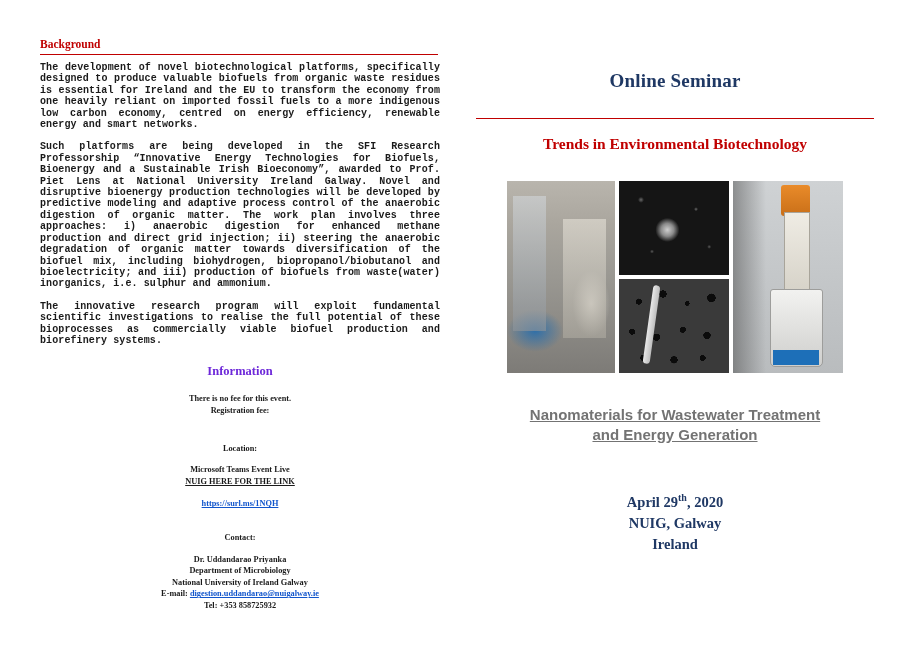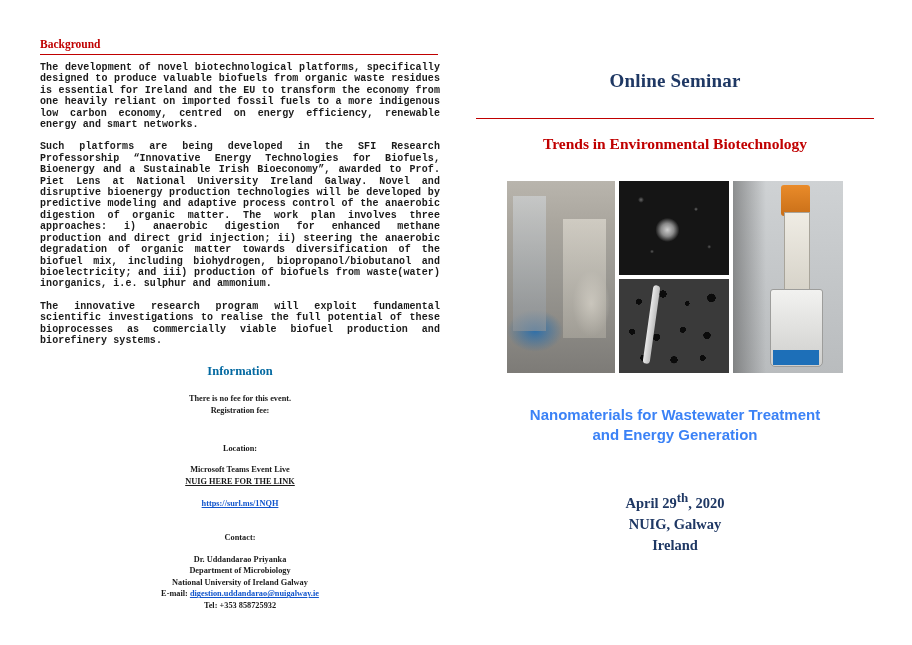--- a/index.html
+++ b/index.html
@@ -51,7 +51,7 @@
     letter-spacing: 0.1px;
   }
   .info-title {
-    color: #0369a1;
+    color: #6d28d9;
     font-weight: bold;
     font-size: 12.5px;
     text-align: center;

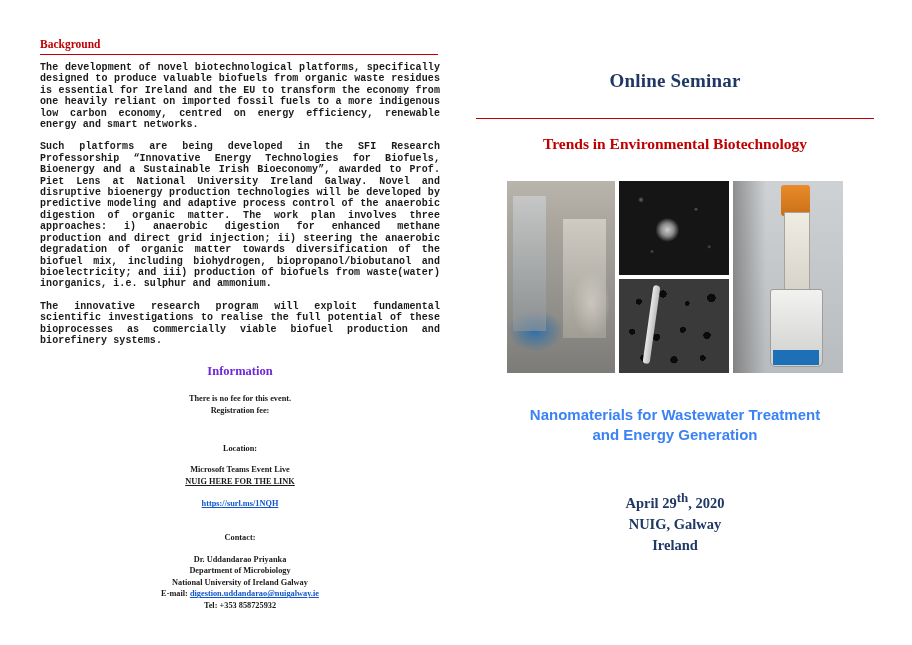--- a/index.html
+++ b/index.html
@@ -217,12 +217,13 @@
   }
 
   .nano-title {
-    color: #3b82f6;
+    color: #737373;
     font-weight: bold;
     font-size: 15px;
     font-family: "Liberation Sans", sans-serif;
     line-height: 20px;
     margin: 32px 0 0 0;
+    text-decoration: underline;
   }
   .event-details {
     color: #1f3864;

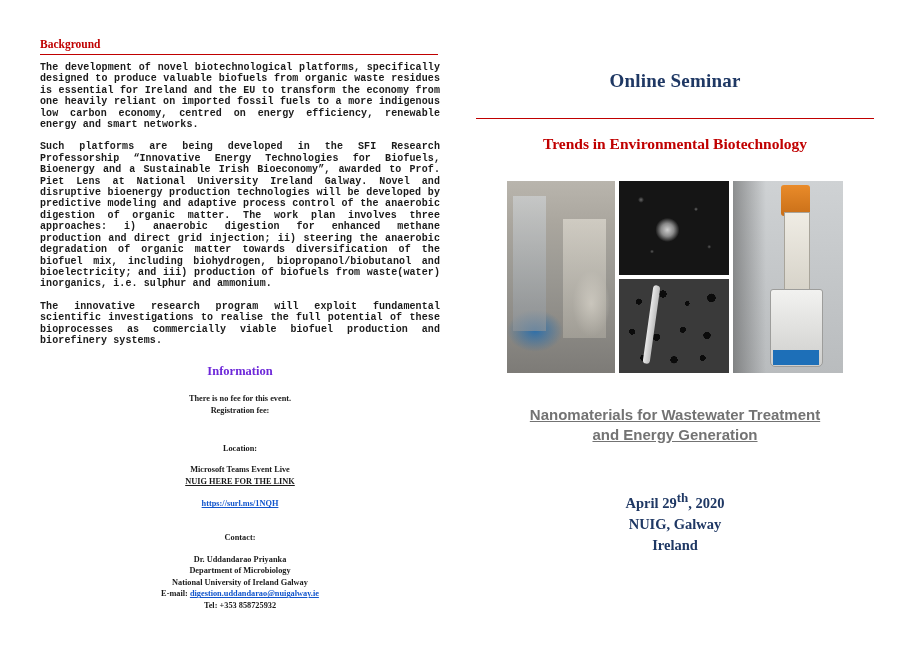--- a/index.html
+++ b/index.html
@@ -233,7 +233,7 @@
     line-height: 21px;
     margin: 42px 0 0 0;
   }
-  sup { font-size: 13px; }
+  sup { font-size: 10px; }
 </style>
 </head>
 <body>

